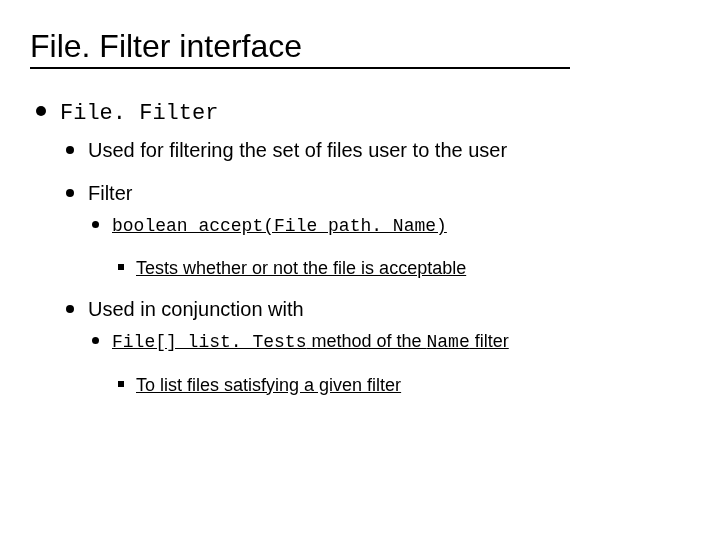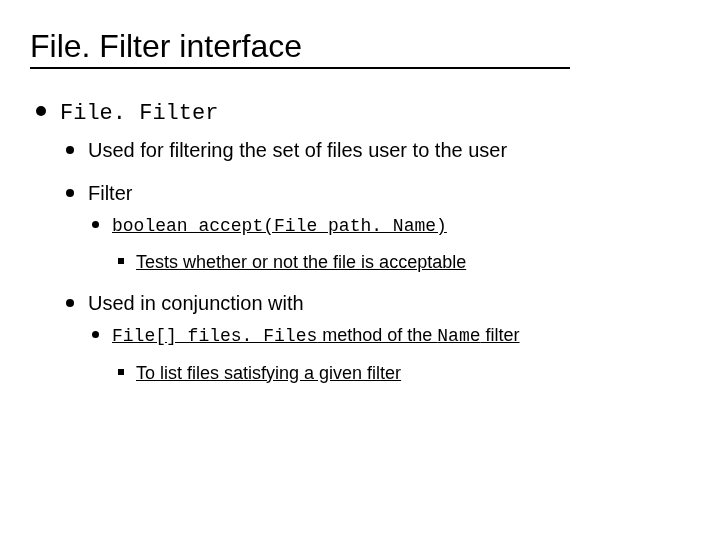--- a/index.html
+++ b/index.html
@@ -29,7 +29,7 @@
   .lvl3 > li::before { content: ""; position: absolute; left: 4px; top: 8px; width: 7px; height: 7px; background: #000; border-radius: 50%; }
 
   
-  .lvl4 { margin-top: 12px; }
+  .lvl4 { margin-top: 18px; }
   .lvl4 > li { padding-left: 24px; font-size: 18px; line-height: 1.35; margin-top: 6px; }
   .lvl4 > li::before { content: ""; position: absolute; left: 6px; top: 8px; width: 6px; height: 6px; background: #000; border-radius: 0; }
 

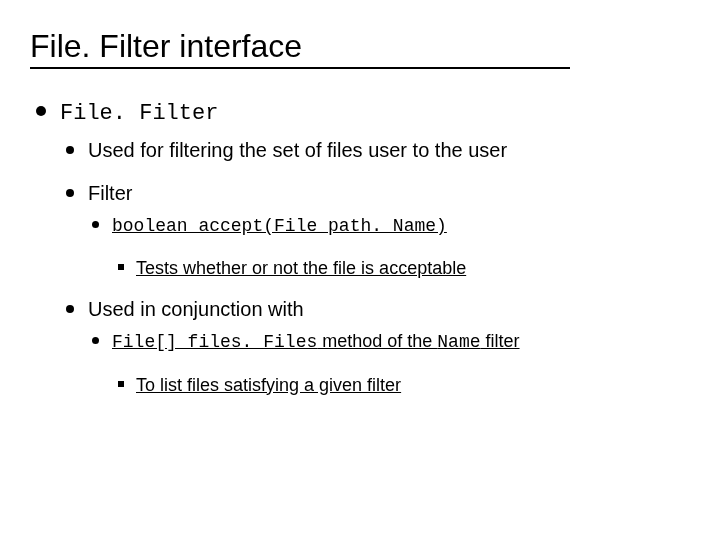--- a/index.html
+++ b/index.html
@@ -69,7 +69,7 @@
             <span>Used in conjunction with</span>
             <ul class="lvl3">
               <li>
-                <span class="code">File[] files. Files</span><span> method of the </span><span class="code">Name</span><span> filter</span>
+                <span class="code">File[] list. Tests</span><span> method of the </span><span class="code">Name</span><span> filter</span>
                 <ul class="lvl4">
                   <li>
                     <span>To list files satisfying a given filter</span>

